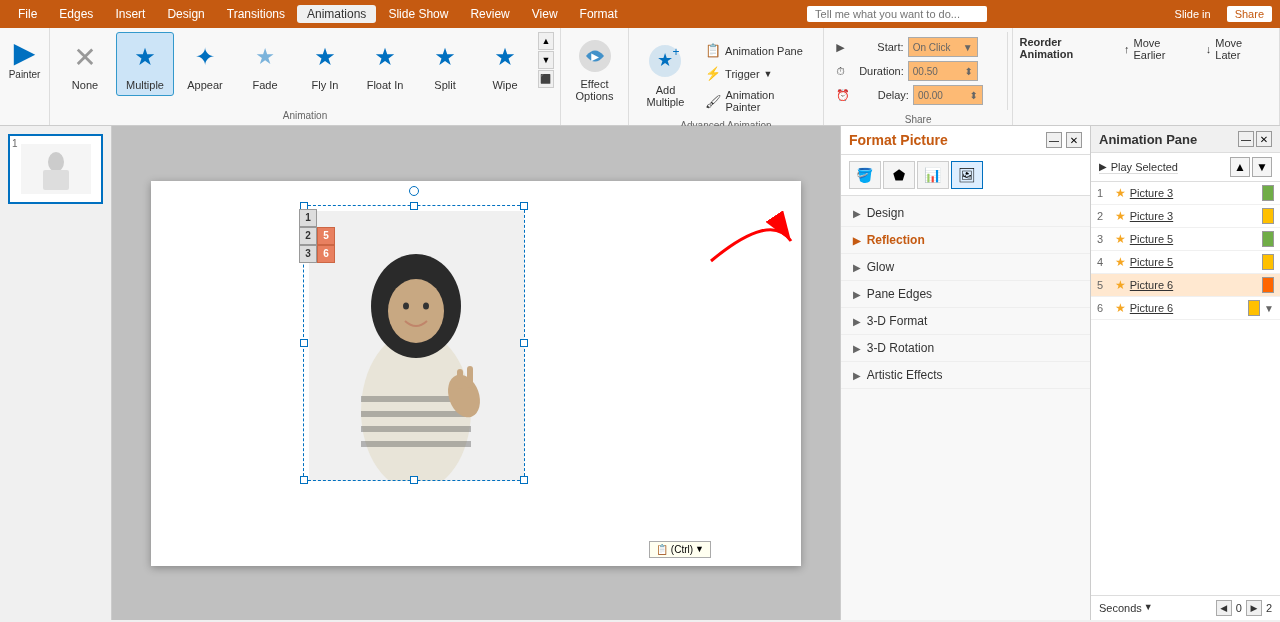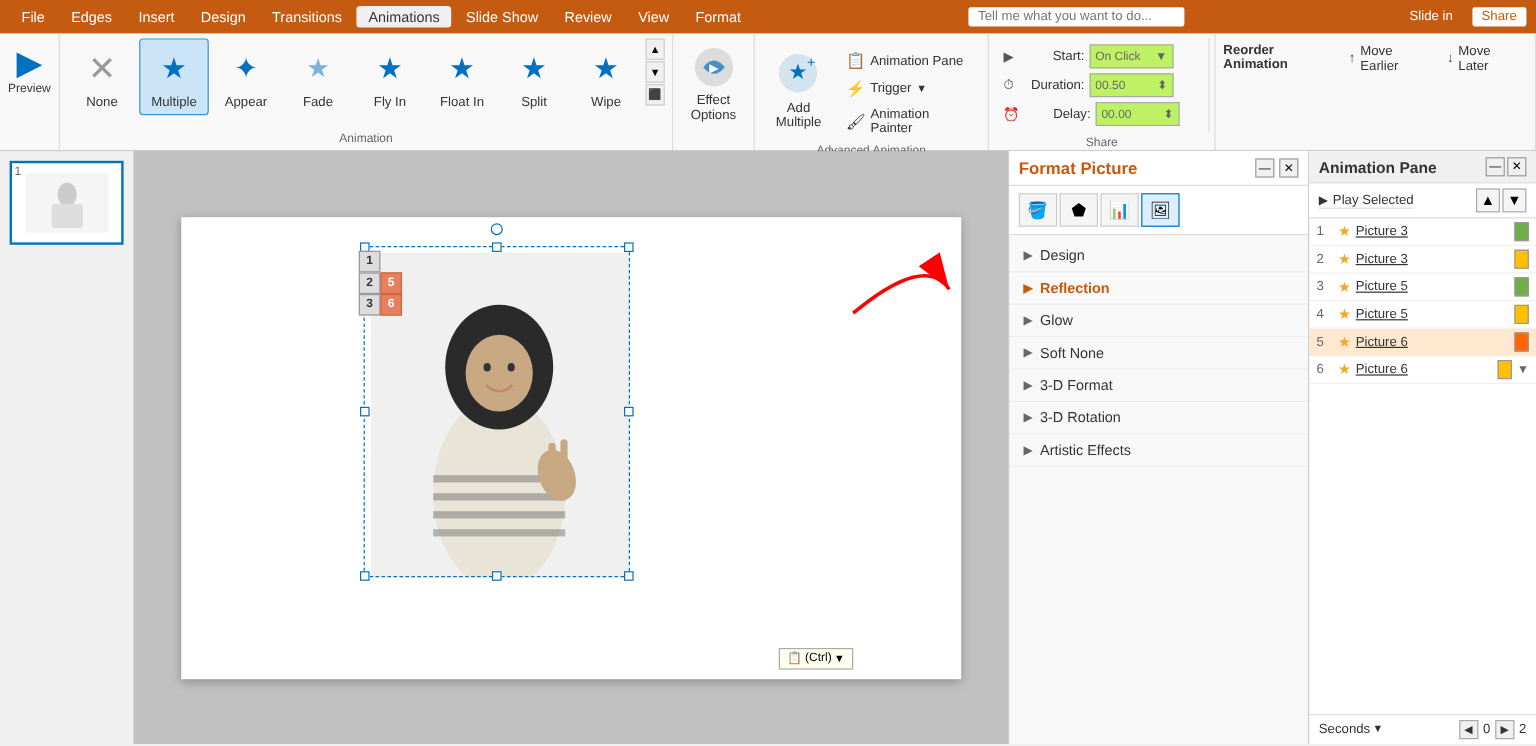--- a/index.html
+++ b/index.html
@@ -33,7 +33,7 @@
     .timing-group { display: flex; flex-direction: column; padding: 4px 8px; gap: 2px; border-right: 1px solid #ddd; min-width: 180px; }
     .timing-row { display: flex; align-items: center; gap: 4px; height: 22px; }
     .timing-label { font-size: 11px; color: #333; width: 55px; text-align: right; }
-    .timing-input { width: 70px; height: 20px; border: 1px solid #aaa; font-size: 11px; padding: 1px 4px; display: flex; align-items: center; justify-content: space-between; background: #bef264; cursor: pointer; }
+    .timing-input { width: 70px; height: 20px; border: 1px solid #aaa; font-size: 11px; padding: 1px 4px; display: flex; align-items: center; justify-content: space-between; background: #fdba74; cursor: pointer; }
     .timing-input span { font-size: 10px; color: #666; }
     .reorder-title { font-size: 11px; color: #333; font-weight: bold; }
     .reorder-btn { display: flex; align-items: center; gap: 4px; padding: 1px 4px; cursor: pointer; font-size: 11px; color: #333; border-radius: 2px; }

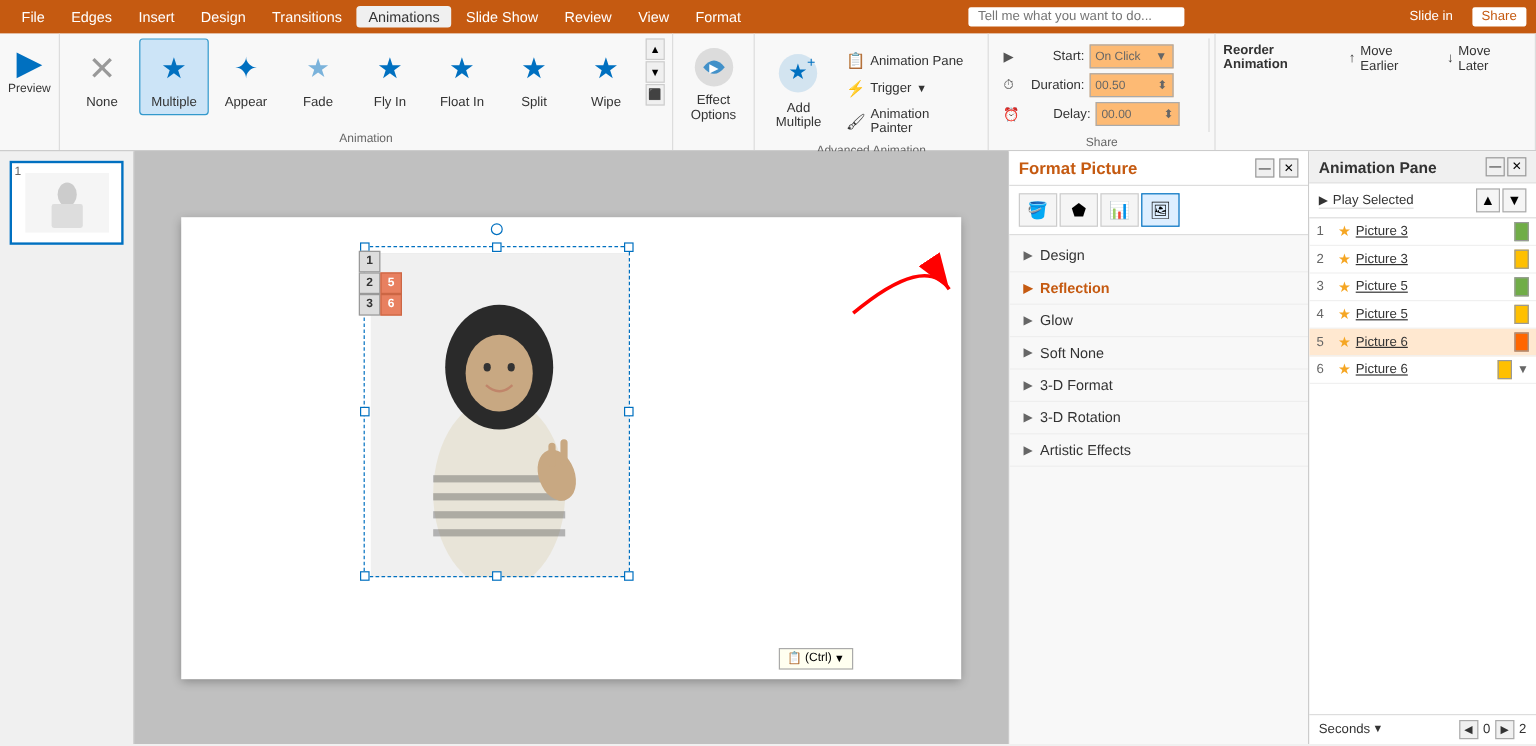--- a/index.html
+++ b/index.html
@@ -152,7 +152,7 @@
   <div class="ribbon-group" style="width:50px; justify-content:flex-start; align-items:center;">
     <div style="display:flex;flex-direction:column;align-items:center;cursor:pointer;padding:4px;">
       <div style="font-size:28px;color:#0070c0;">▶</div>
-      <span style="font-size:10px;color:#333;">Preview</span>
+      <span style="font-size:10px;color:#333;">Painter</span>
     </div>
   </div>
 

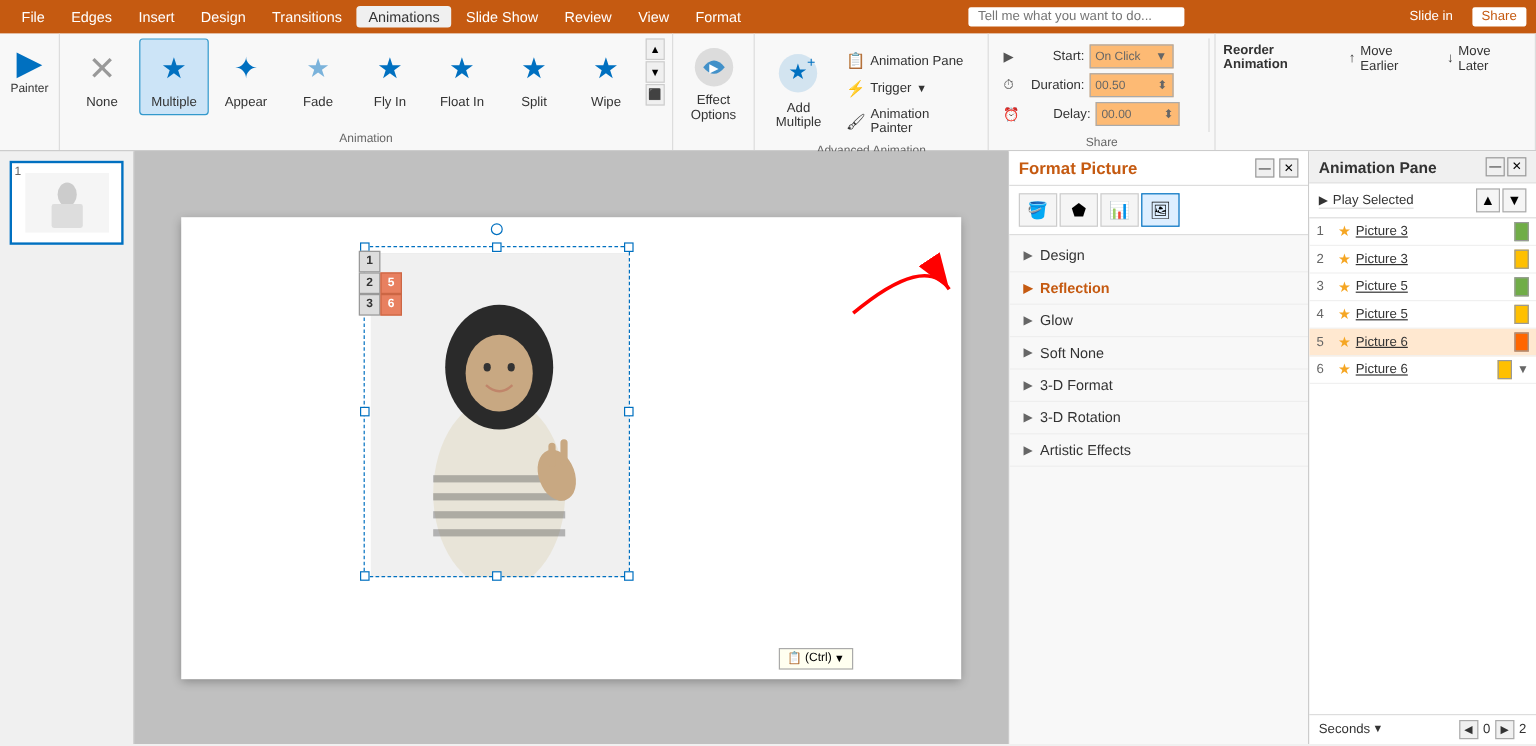--- a/index.html
+++ b/index.html
@@ -422,7 +422,7 @@
       </div>
       <div class="panel-item">
         <span class="expand-arrow">▶</span>
-        <span class="panel-item-label">Soft None</span>
+        <span class="panel-item-label">Pane Edges</span>
       </div>
       <div class="panel-item">
         <span class="expand-arrow">▶</span>

